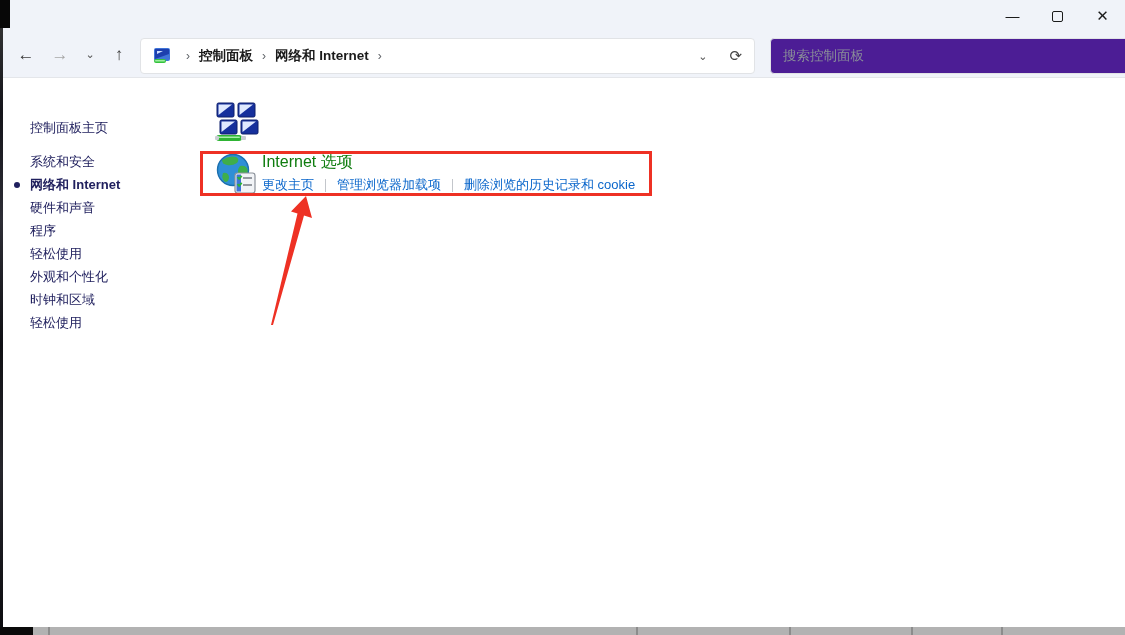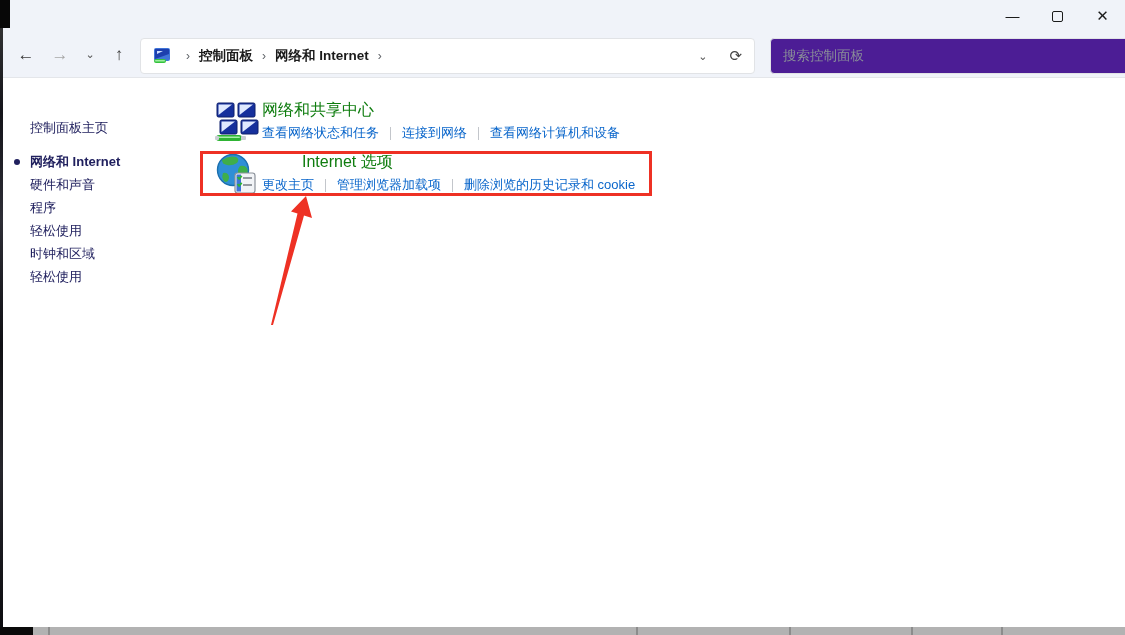--- a/index.html
+++ b/index.html
@@ -150,16 +150,6 @@
         <rect x="0" y="35" width="4" height="4" rx="1" fill="#c9cdd4"></rect>
       </g>
     </svg>
-    <div class="cat-body">
-      <div class="cat-title">网络和共享中心</div>
-      <div class="cat-links">
-        <span class="cat-link">查看网络状态和任务</span>
-        <span class="vsep"></span>
-        <span class="cat-link">连接到网络</span>
-        <span class="vsep"></span>
-        <span class="cat-link">查看网络计算机和设备</span>
-      </div>
-    </div>
   </div>
 
   <div class="cat" style="top:150px;">

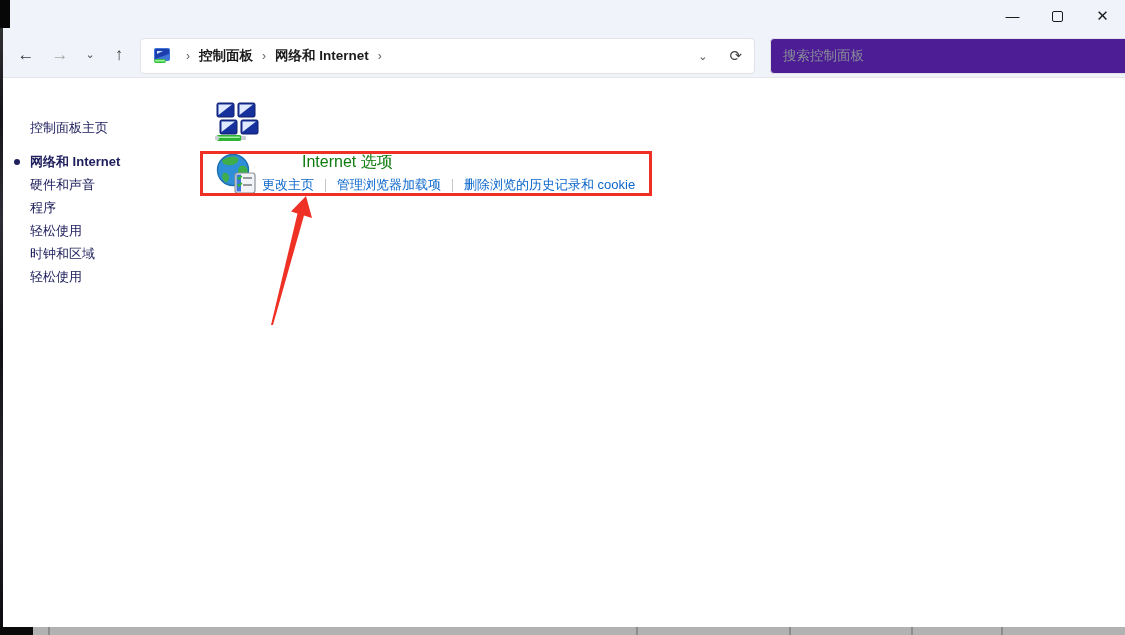--- a/index.html
+++ b/index.html
@@ -125,6 +125,7 @@
 
   <div class="sidebar">
     <div class="side-home">控制面板主页</div>
+    <div class="side-item">系统和安全</div>
     <div class="side-item sel">网络和 Internet</div>
     <div class="side-item">硬件和声音</div>
     <div class="side-item">程序</div>

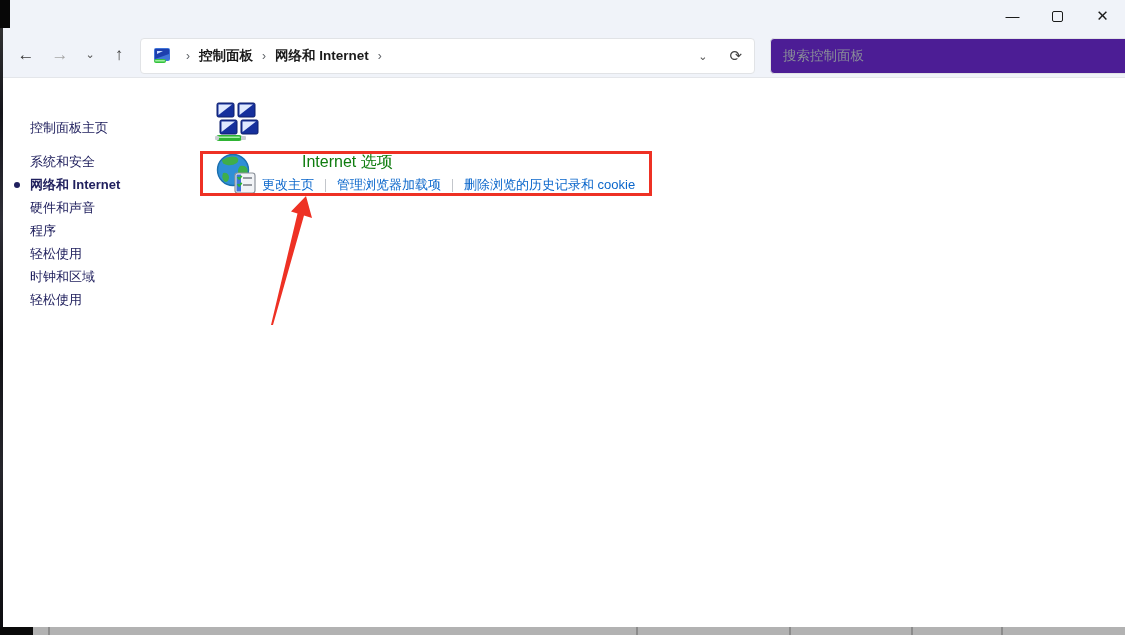--- a/index.html
+++ b/index.html
@@ -168,7 +168,7 @@
       <line x1="28" y1="32" x2="37" y2="32" stroke="#7d828a" stroke-width="1.6"></line>
     </svg>
     <div class="cat-body">
-      <div class="cat-title" style="margin-top:2px;margin-left:40px;">Internet 选项</div>
+      <div class="cat-title" style="margin-top:2px;">Internet 选项</div>
       <div class="cat-links">
         <span class="cat-link">更改主页</span>
         <span class="vsep"></span>

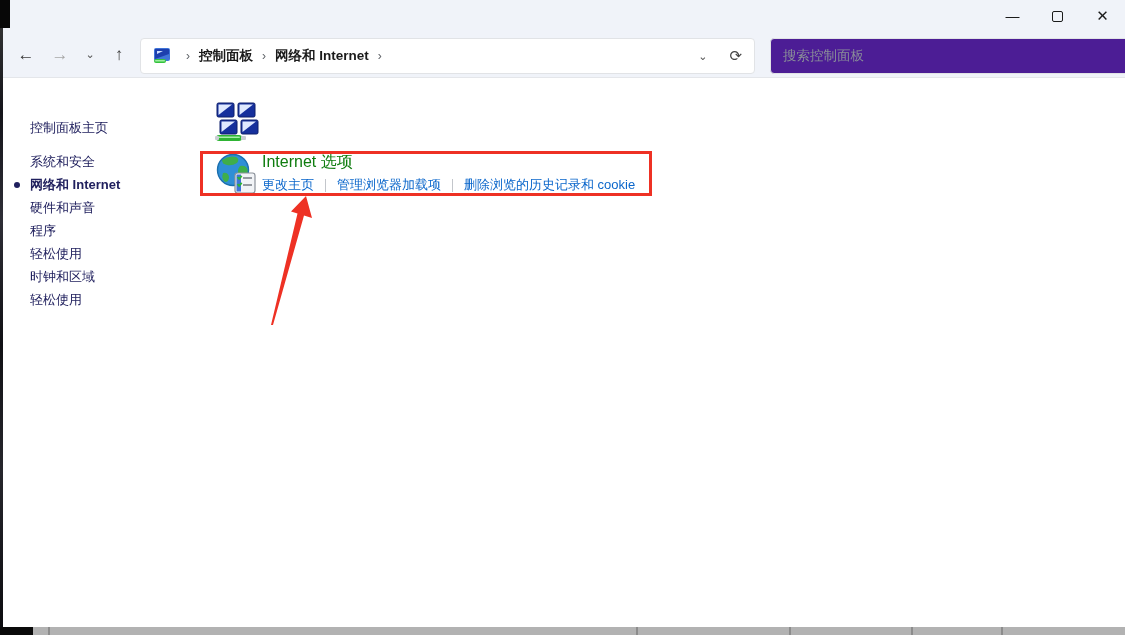--- a/index.html
+++ b/index.html
@@ -130,6 +130,7 @@
     <div class="side-item">硬件和声音</div>
     <div class="side-item">程序</div>
     <div class="side-item">轻松使用</div>
+    <div class="side-item">外观和个性化</div>
     <div class="side-item">时钟和区域</div>
     <div class="side-item">轻松使用</div>
   </div>

